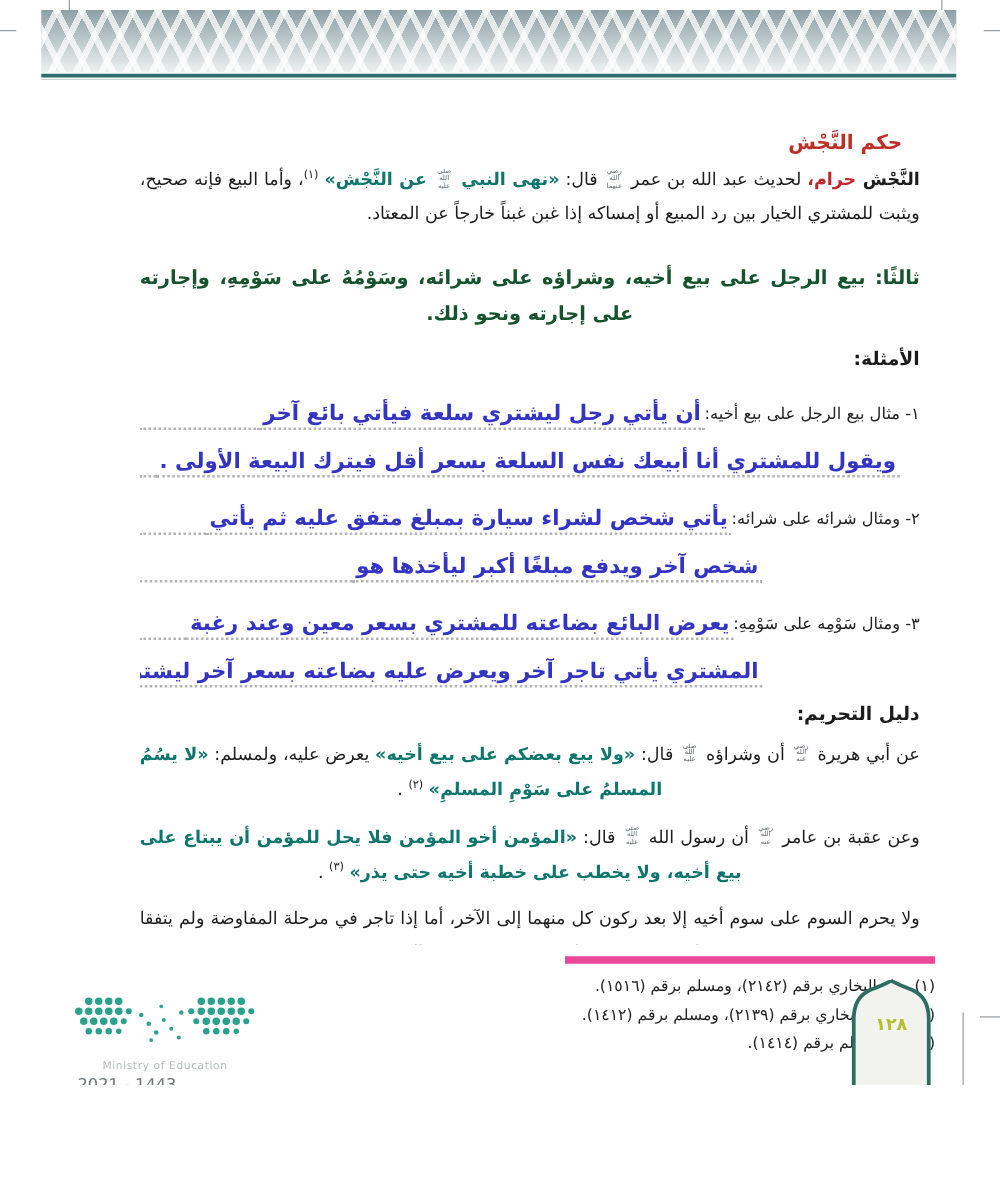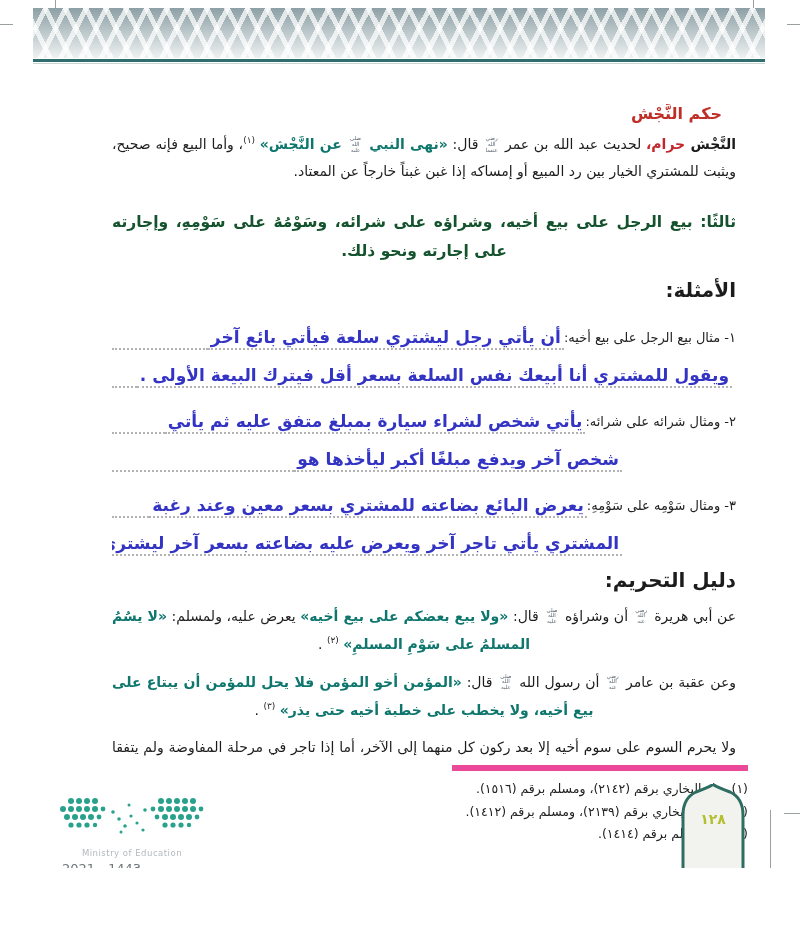--- a/index.html
+++ b/index.html
@@ -36,7 +36,7 @@
        text-align:center;vertical-align:-3px;margin:0 1px;overflow:hidden;max-height:16px;}
   .third{margin:24px 0 12px;font-size:15.5px;font-weight:bold;color:#14532d;
          line-height:1.85;text-align:justify;text-align-last:center;}
-  .subhead{margin:8px 0 10px;font-size:20px;font-weight:bold;color:#1c1c1c;}
+  .subhead{margin:8px 0 10px;font-size:15px;font-weight:bold;color:#1c1c1c;}
   .subhead.evidence{margin-top:12px;}
 
   

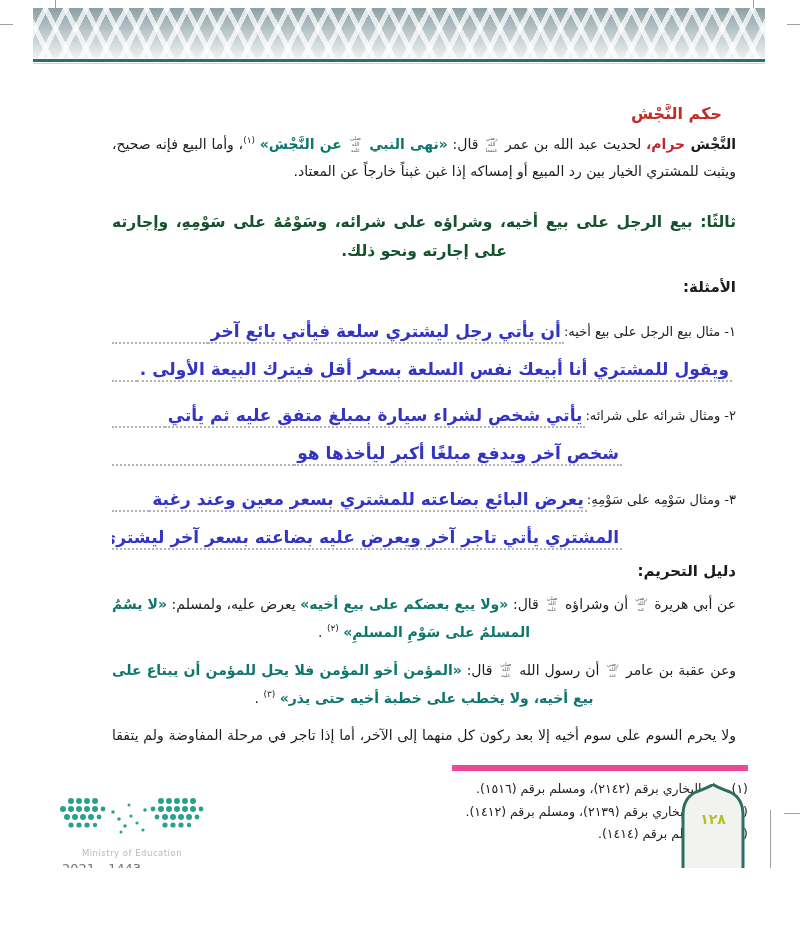--- a/index.html
+++ b/index.html
@@ -46,7 +46,7 @@
   .ex-answer{font-size:17px;font-weight:bold;color:#3434c4;white-space:nowrap;
              border-bottom:2px dotted #b3b3b3;padding:0 3px 1px;}
   .ex-fill{flex:1;border-bottom:2px dotted #b3b3b3;height:0;}
-  .ex-line.cont .ex-answer{margin-right:4px;}
+  .ex-line.cont .ex-answer{margin-right:16px;}
   .ex-line.indent{padding-right:110px;}
 
   .hadith{margin:0 0 10px;line-height:2.0;text-align:justify;text-align-last:center;}

